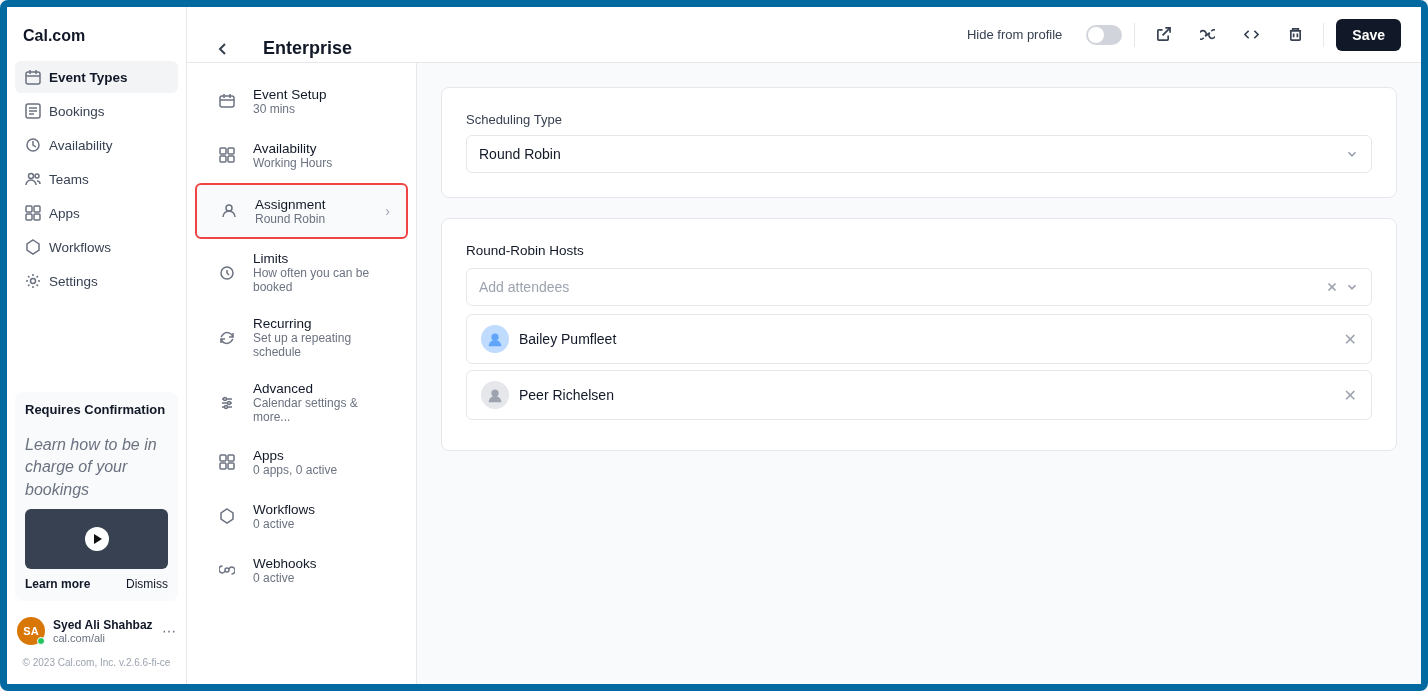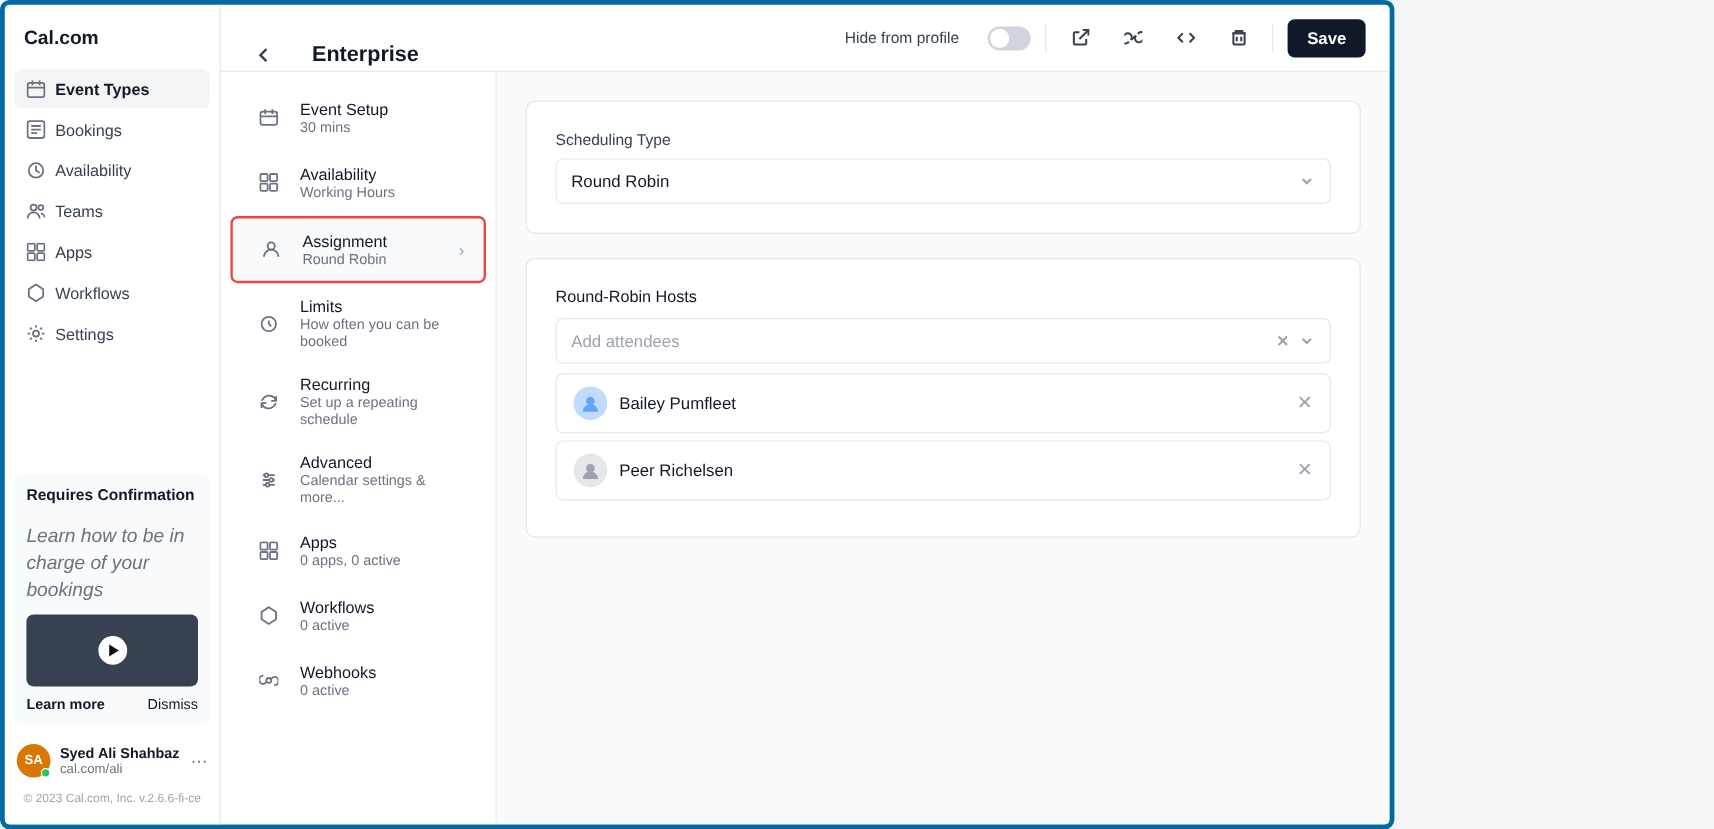--- a/index.html
+++ b/index.html
@@ -5,7 +5,7 @@
     * { box-sizing: border-box; margin: 0; padding: 0; }
     body { font-family: -apple-system, BlinkMacSystemFont, 'Segoe UI', sans-serif; background: #f3f4f6; color: #111827; font-size: 14px; }
 
-    .app-container { display: flex; height: 691px; width: 1162px; background: #fff; border-radius: 8px; overflow: hidden; border: 4px solid #0369a1; }
+    .app-container { display: flex; height: 691px; width: 1428px; background: #fff; border-radius: 8px; overflow: hidden; border: 7px solid #0369a1; }
 
     
     .sidebar { width: 180px; background: #fff; border-right: 1px solid #e5e7eb; display: flex; flex-direction: column; padding: 12px 0; flex-shrink: 0; }

